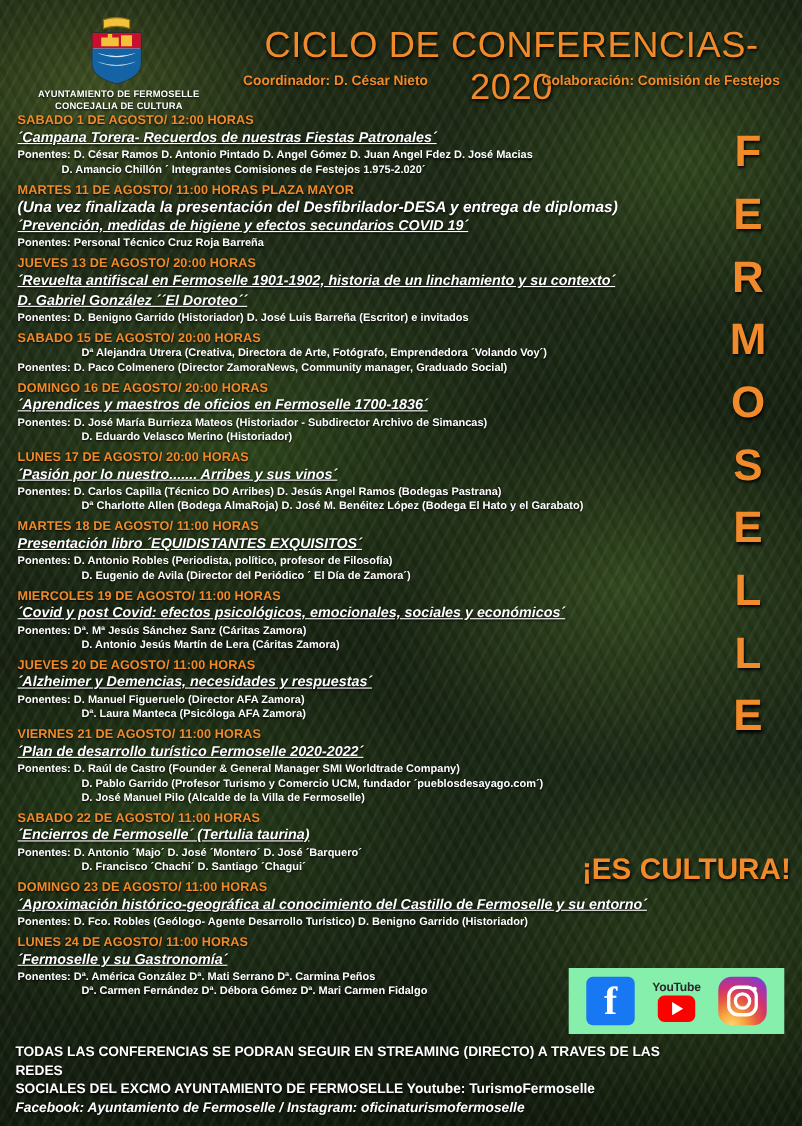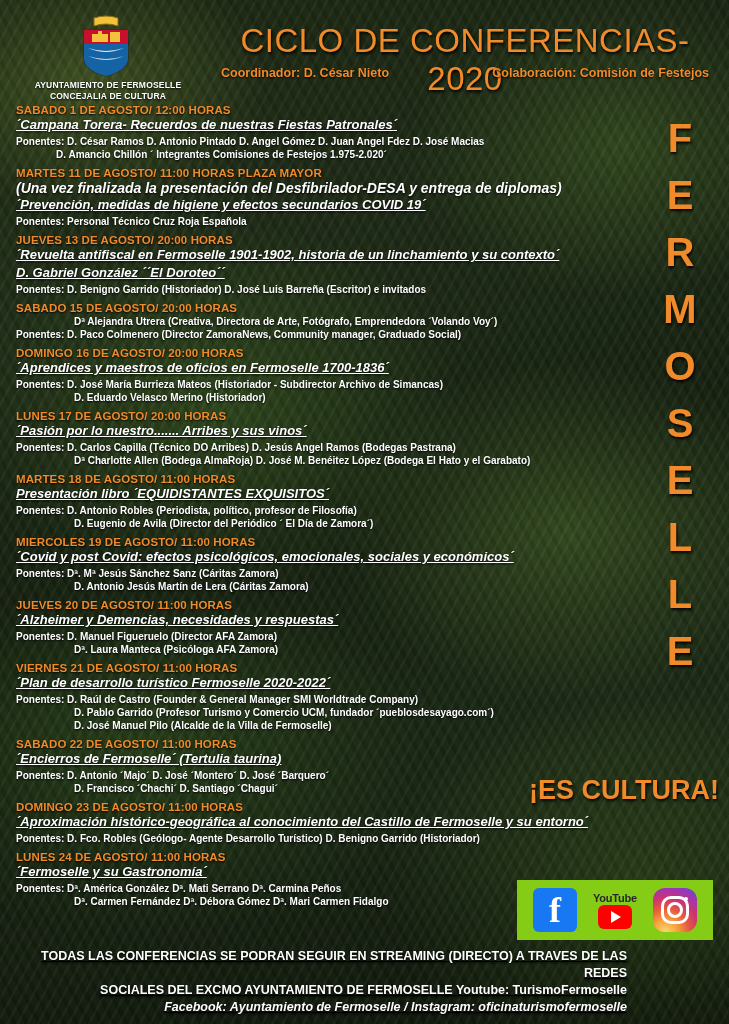--- a/index.html
+++ b/index.html
@@ -204,7 +204,7 @@
       <div class="ev-date">MARTES 11 DE AGOSTO/ 11:00 HORAS PLAZA MAYOR</div>
       <div class="ev-note">(Una vez finalizada la presentación del Desfibrilador-DESA y entrega de diplomas)</div>
       <div class="ev-title">´Prevención, medidas de higiene y efectos secundarios COVID 19´</div>
-      <div class="ev-speaker">Ponentes:  Personal Técnico Cruz Roja Española</div>
+      <div class="ev-speaker">Ponentes:  Personal Técnico Cruz Roja Barreña</div>
     </div>
 
     <div class="event">

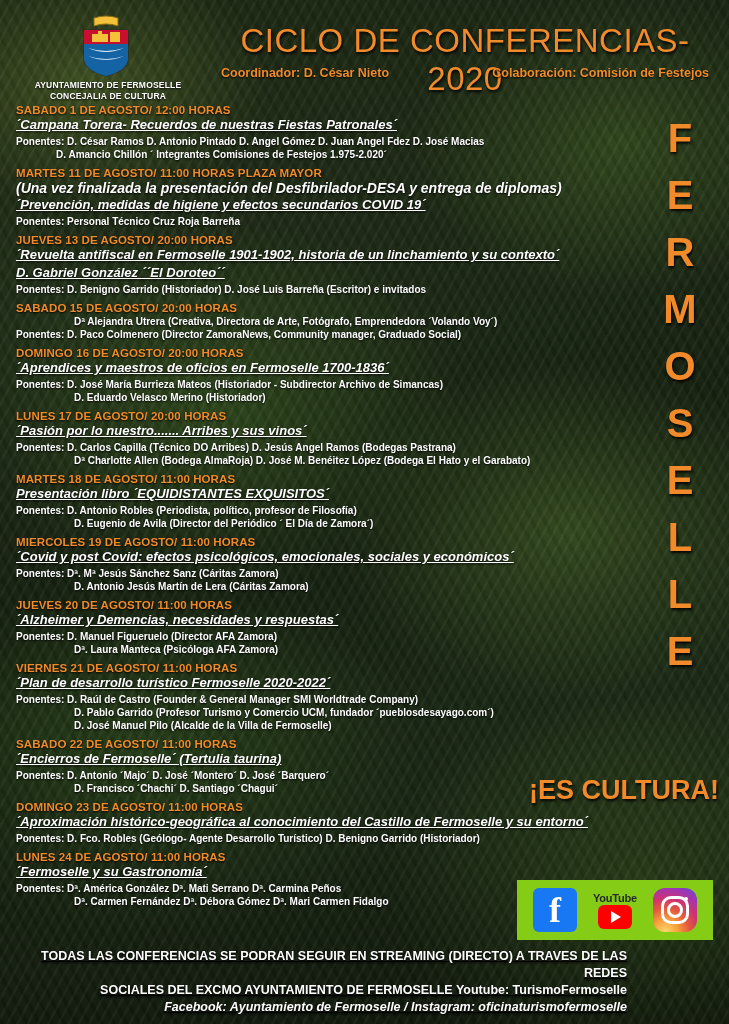--- a/index.html
+++ b/index.html
@@ -110,7 +110,7 @@
   
   .social-box {
     position: absolute; right: 16px; top: 880px;
-    width: 196px; height: 60px; background: #84cc16;
+    width: 196px; height: 60px; background: #86efac;
     display: flex; align-items: center; justify-content: space-around;
     padding: 0 8px;
   }

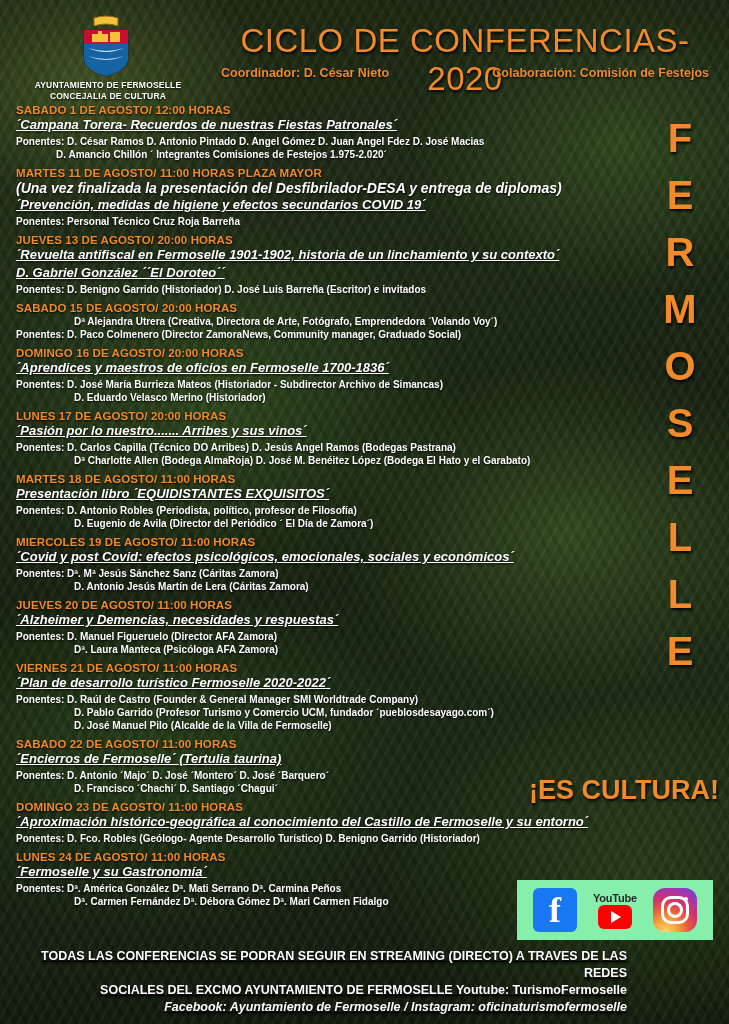--- a/index.html
+++ b/index.html
@@ -154,7 +154,7 @@
   
   .footer {
     position: absolute; left: 0; bottom: 8px; width: 641px;
-    text-align: right; padding: 0 14px; text-decoration: underline;
+    text-align: left; padding: 0 14px;
   }
   .footer .line {
     color: #ffffff; font-size: 12.5px; font-weight: bold; line-height: 17px;

